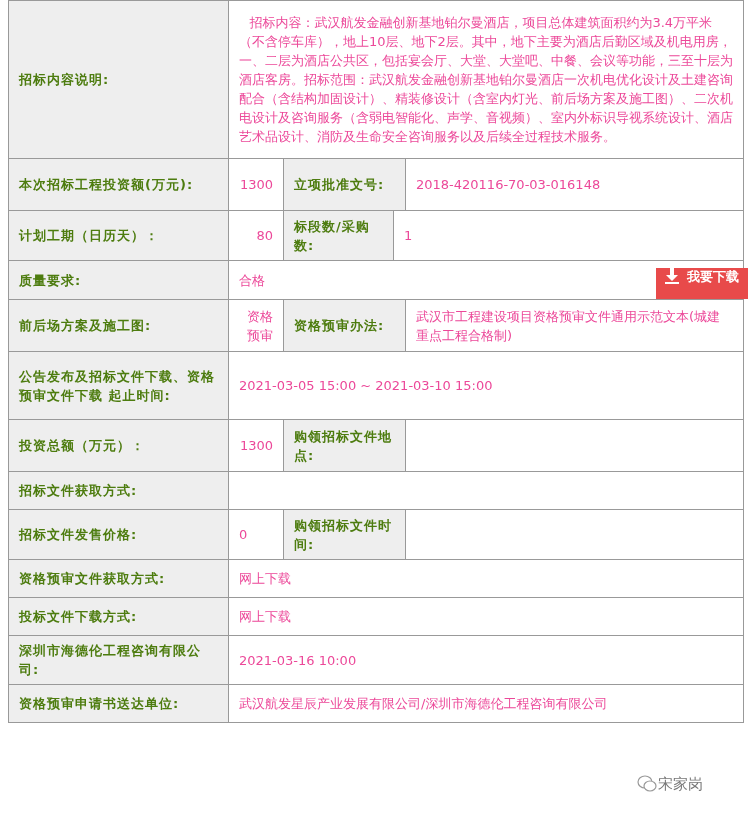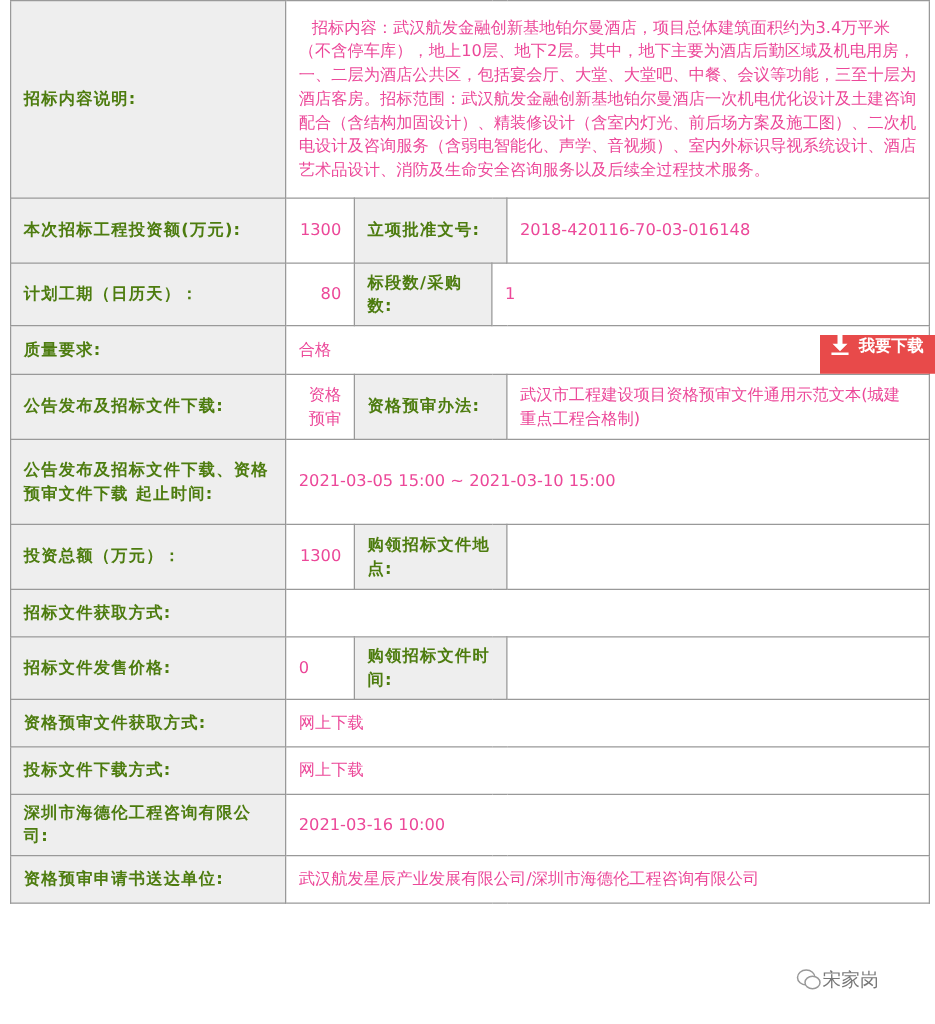--- a/index.html
+++ b/index.html
@@ -53,7 +53,7 @@
     <td class="val" colspan="4">合格</td>
   </tr>
   <tr style="height:52px">
-    <td class="lbl">公告发布及招标文件下载:</td>
+    <td class="lbl">前后场方案及施工图:</td>
     <td class="val num">资格预审</td>
     <td class="lbl" colspan="2">资格预审办法:</td>
     <td class="val">武汉市工程建设项目资格预审文件通用示范文本(城建重点工程合格制)</td>

